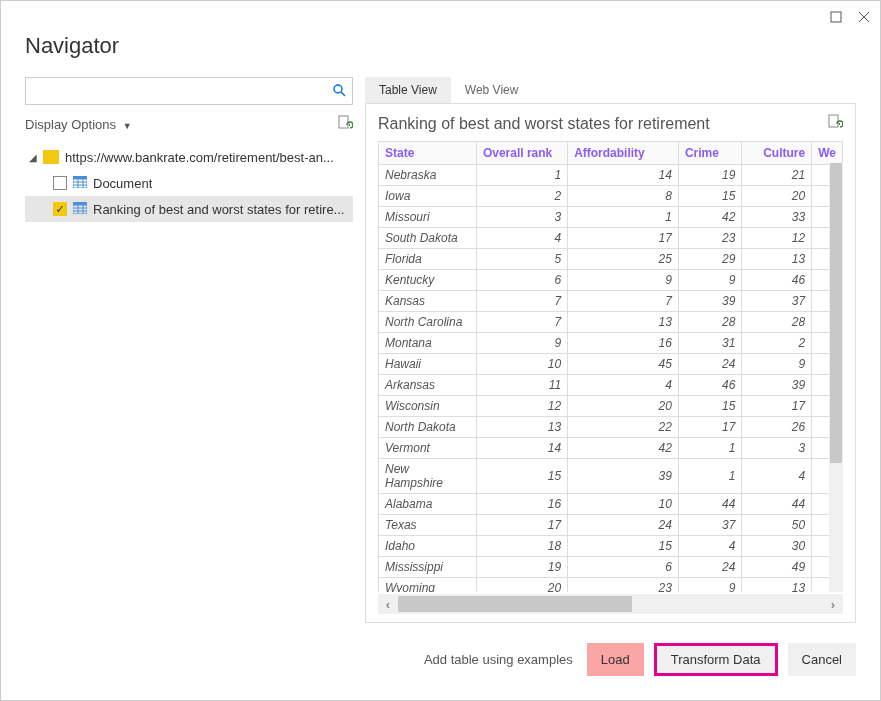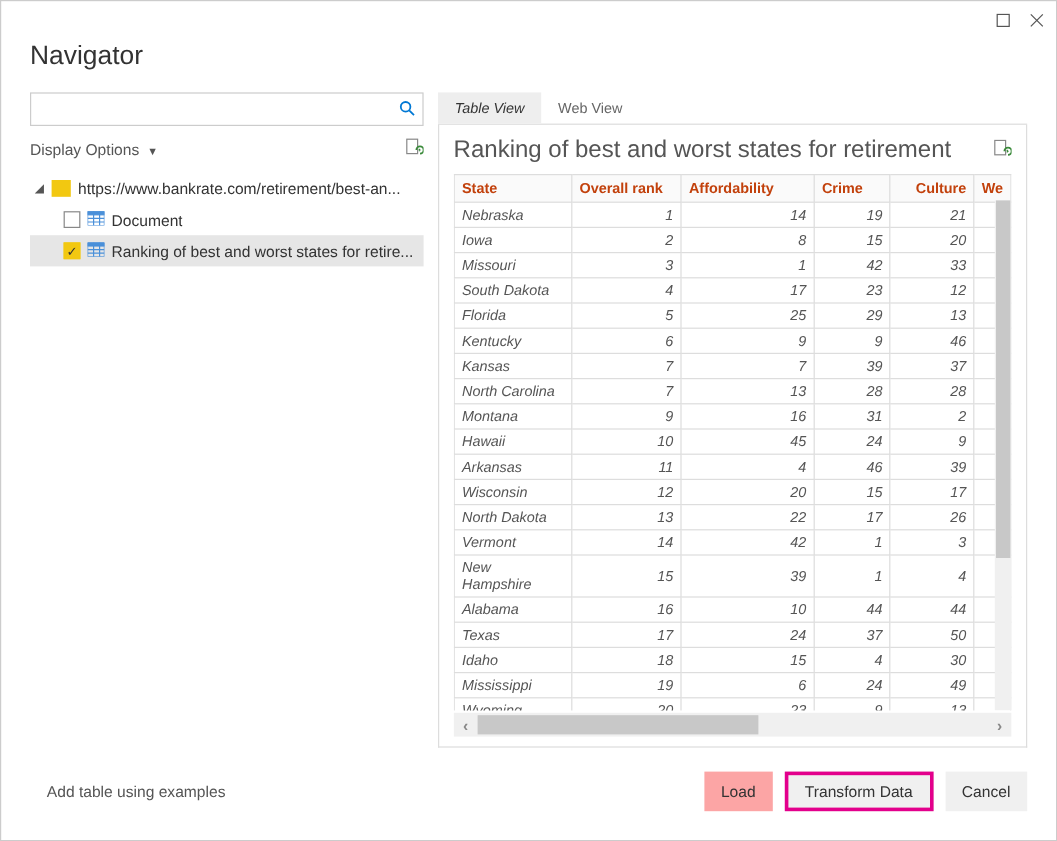--- a/index.html
+++ b/index.html
@@ -30,7 +30,7 @@
     .tree-item.selected { background: #e6e6e6; }
     .tabs { display: flex; border-bottom: 1px solid #ddd; }
     .tab { padding: 6px 14px; cursor: pointer; color: #666; font-size: 12px; }
-    .tab.active { background: #eee; color: #333; font-style: italic; }
+    .tab.active { background: #eee; color: #333; }
     .preview { border: 1px solid #ddd; border-top: none; flex: 1; display: flex; flex-direction: column; padding: 10px 12px 8px 12px; min-height: 0; }
     .preview-header { display: flex; justify-content: space-between; align-items: center; margin-bottom: 8px; }
     .preview-title { font-size: 20px; font-weight: 400; color: #555; }

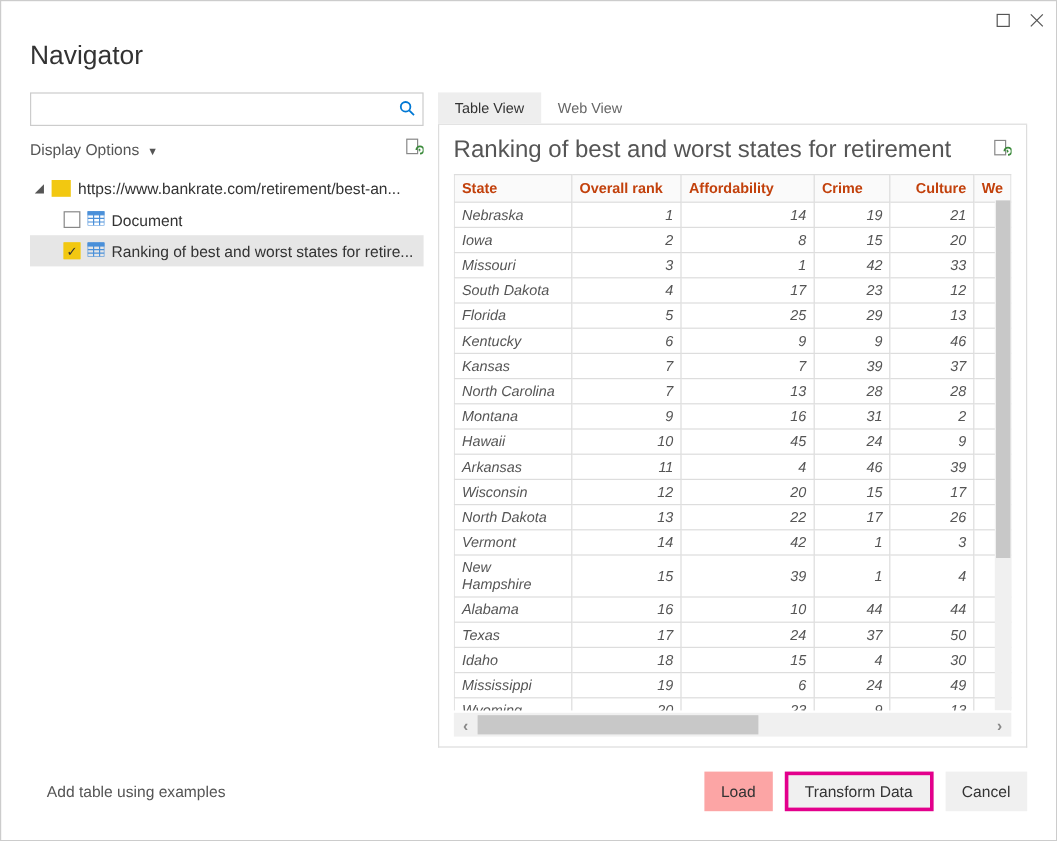--- a/index.html
+++ b/index.html
@@ -33,7 +33,7 @@
     .tab.active { background: #eee; color: #333; }
     .preview { border: 1px solid #ddd; border-top: none; flex: 1; display: flex; flex-direction: column; padding: 10px 12px 8px 12px; min-height: 0; }
     .preview-header { display: flex; justify-content: space-between; align-items: center; margin-bottom: 8px; }
-    .preview-title { font-size: 20px; font-weight: 400; color: #555; }
+    .preview-title { font-size: 16px; font-weight: 400; color: #555; }
     .table-container { flex: 1; overflow: hidden; position: relative; display: flex; flex-direction: column; }
     .table-scroll { flex: 1; overflow: hidden; position: relative; }
     .data-table { width: 100%; border-collapse: collapse; }

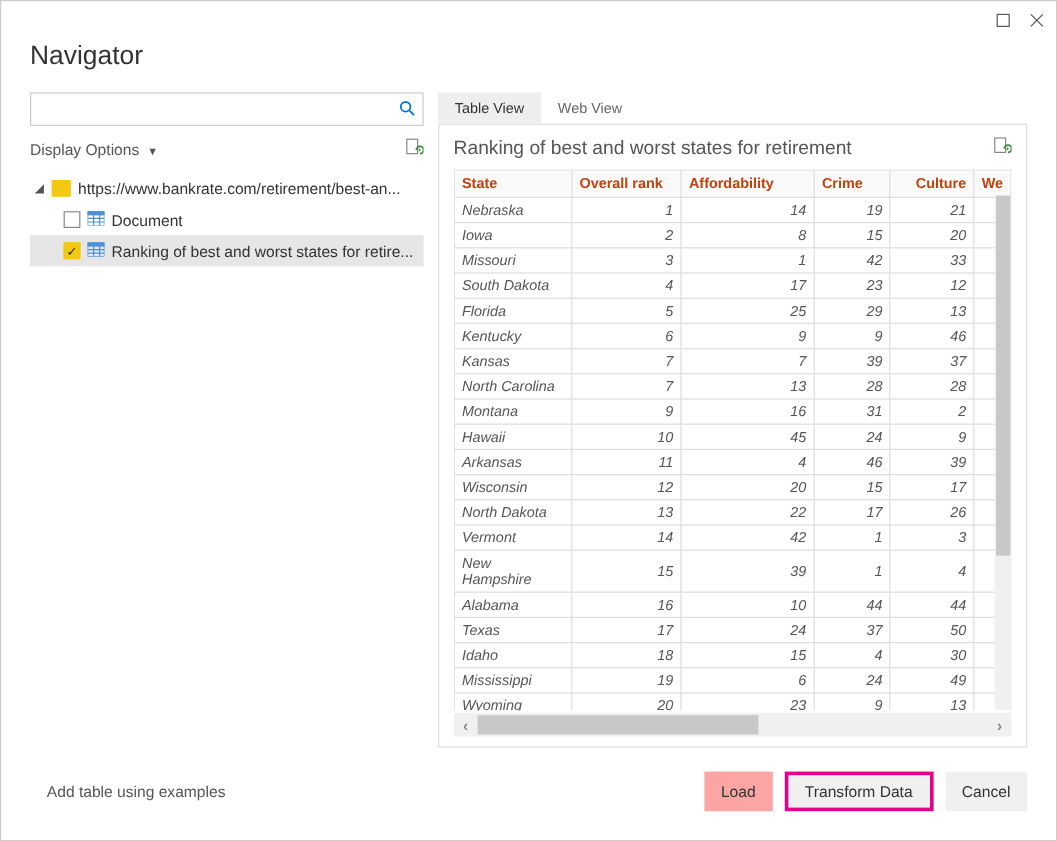--- a/index.html
+++ b/index.html
@@ -37,7 +37,7 @@
     .table-container { flex: 1; overflow: hidden; position: relative; display: flex; flex-direction: column; }
     .table-scroll { flex: 1; overflow: hidden; position: relative; }
     .data-table { width: 100%; border-collapse: collapse; }
-    .data-table th { text-align: left; font-weight: 600; font-size: 12px; padding: 4px 6px; border: 1px solid #ddd; background: #fafafa; color: #c2410c; }
+    .data-table th { text-align: left; font-weight: 600; font-size: 12px; padding: 4px 6px; border: 1px solid #ddd; background: #fafafa; color: #8b5cf6; }
     .data-table td { padding: 3px 6px; border: 1px solid #ddd; font-size: 12px; color: #555; font-style: italic; }
     .data-table td.num { text-align: right; }
     .data-table th:nth-child(1), .data-table td:nth-child(1) { width: 102px; }

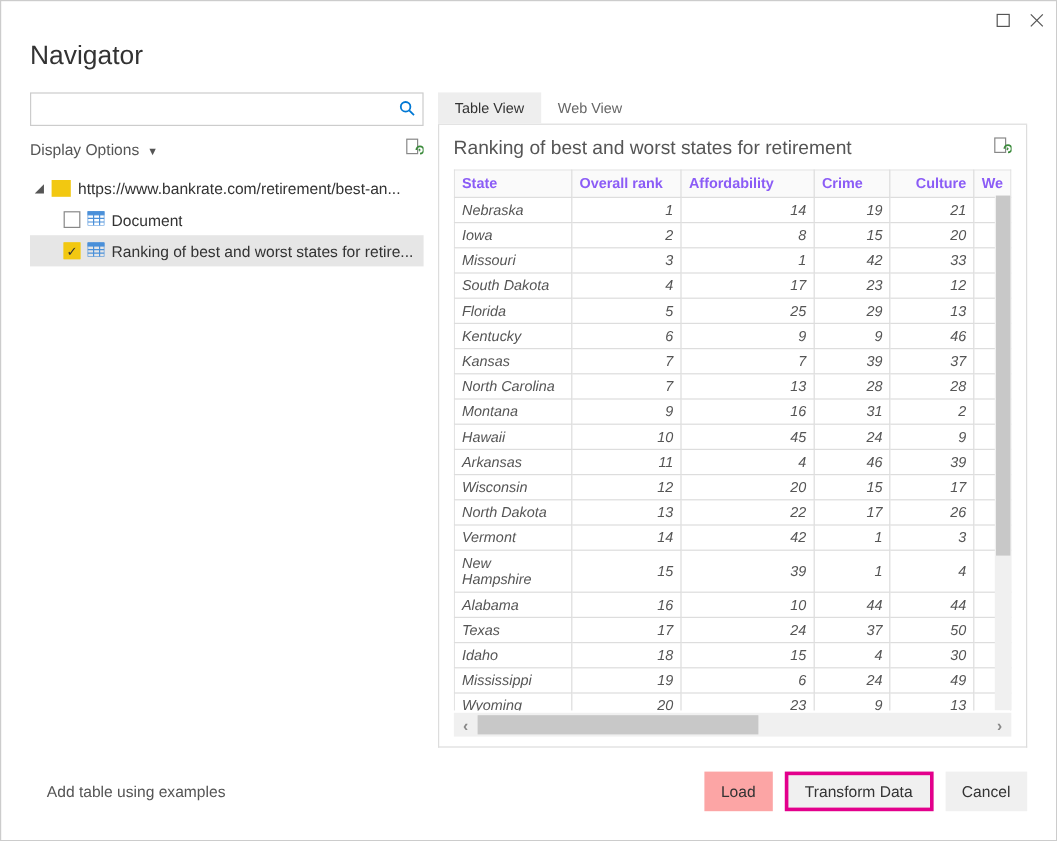--- a/index.html
+++ b/index.html
@@ -52,7 +52,7 @@
     .hscroll .arrow { width: 20px; text-align: center; font-weight: bold; color: #888; cursor: pointer; }
     .hscroll .track { flex: 1; height: 100%; position: relative; }
     .hscroll .thumb { position: absolute; left: 0; width: 55%; top: 2px; bottom: 2px; background: #c8c8c8; }
-    .footer { display: flex; justify-content: space-between; align-items: center; margin-top: 20px; }
+    .footer { display: flex; justify-content: flex-end; align-items: center; margin-top: 20px; }
     .footer .left-buttons { }
     .footer .right-buttons { display: flex; gap: 10px; }
     .btn { padding: 6px 14px; font-size: 13px; cursor: pointer; border: none; background: #f0f0f0; color: #333; }

